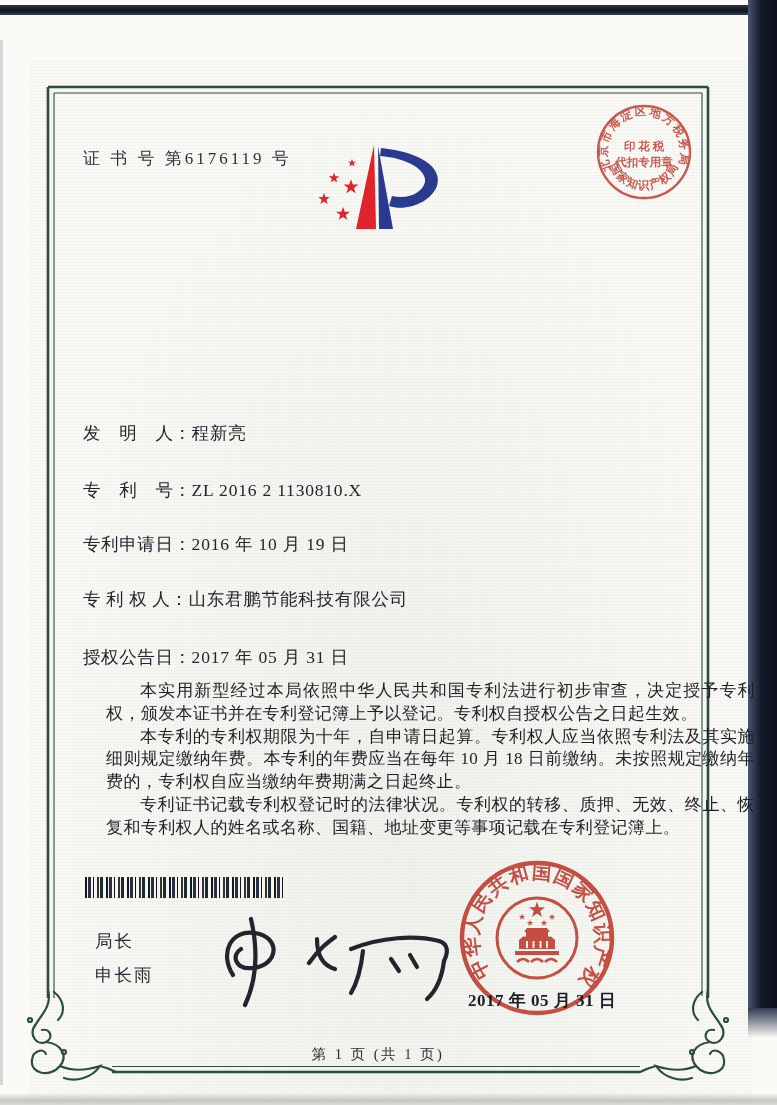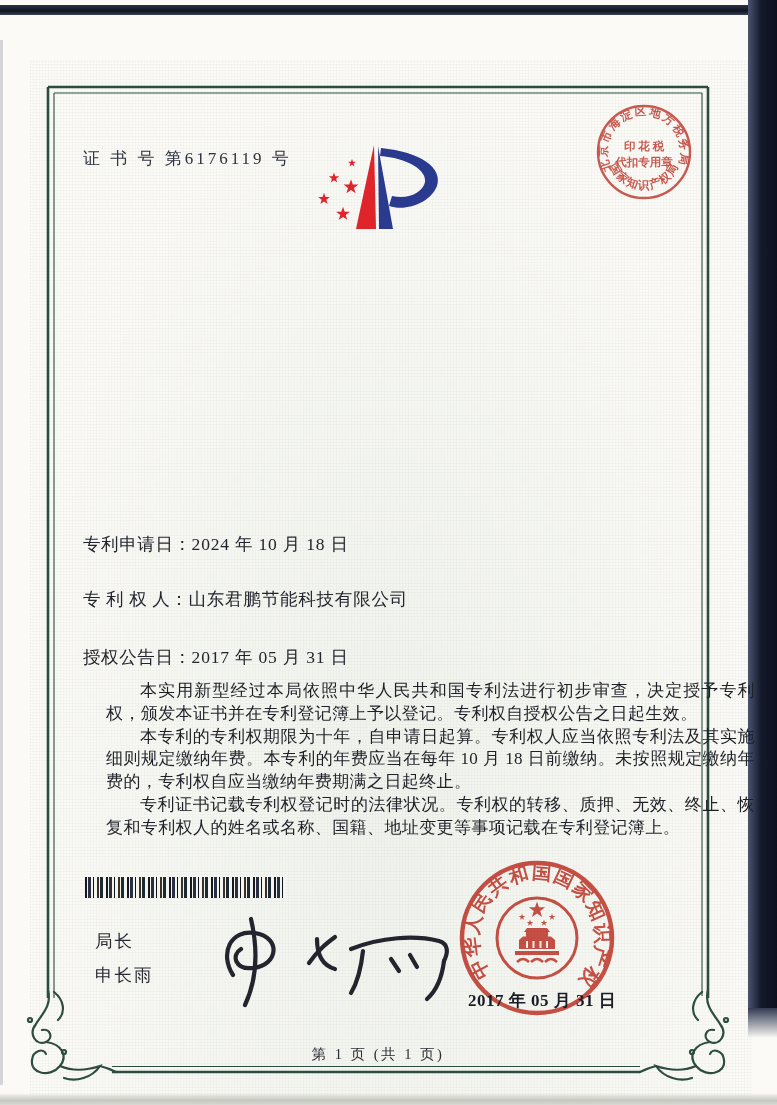--- a/index.html
+++ b/index.html
@@ -116,6 +116,7 @@
   </svg>
 
 
+  <div class="field-row r1"><span class="label">发　明　人：</span><span class="value">程新亮</span></div>
   <div class="field-row r3"><span class="label">专利申请日：</span><span class="value">2024 年 10 月 18 日</span></div>
   <div class="field-row r4"><span class="label">专 利 权 人：</span><span class="value">山东君鹏节能科技有限公司</span></div>
   <div class="field-row r5"><span class="label">授权公告日：</span><span class="value">2017 年 05 月 31 日</span></div>

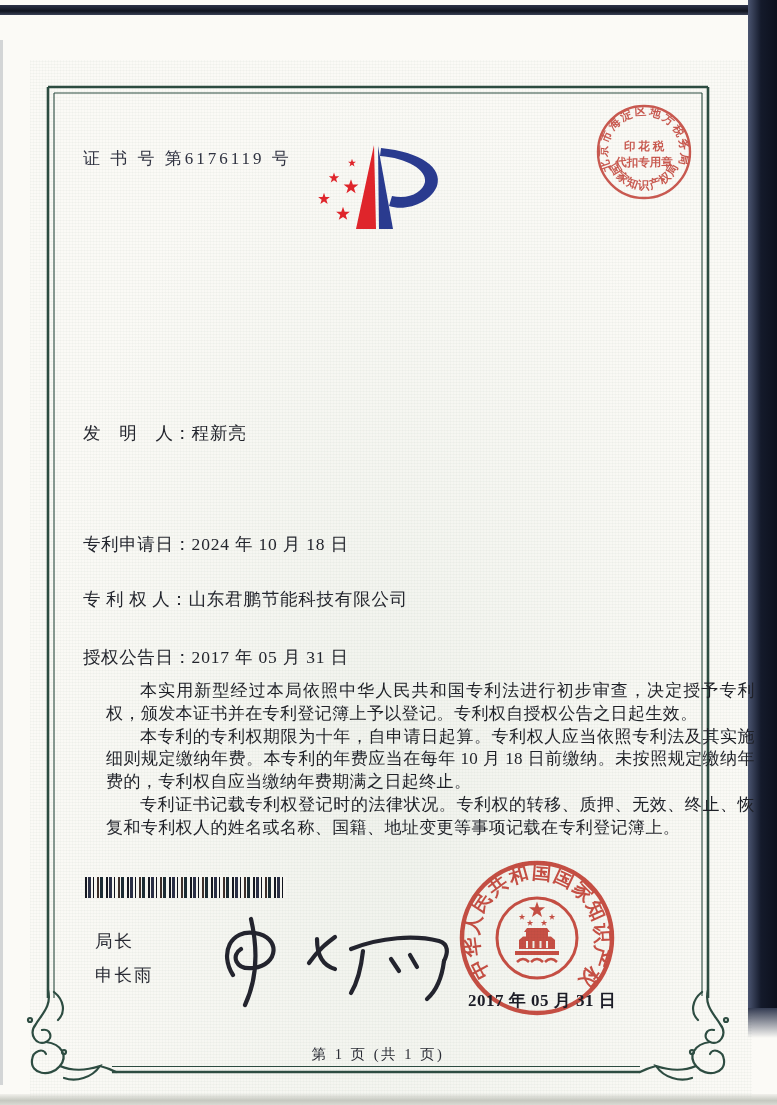--- a/index.html
+++ b/index.html
@@ -117,6 +117,7 @@
 
 
   <div class="field-row r1"><span class="label">发　明　人：</span><span class="value">程新亮</span></div>
+  <div class="field-row r2"><span class="label">专　利　号：</span><span class="value">ZL 2016 2 1130810.X</span></div>
   <div class="field-row r3"><span class="label">专利申请日：</span><span class="value">2024 年 10 月 18 日</span></div>
   <div class="field-row r4"><span class="label">专 利 权 人：</span><span class="value">山东君鹏节能科技有限公司</span></div>
   <div class="field-row r5"><span class="label">授权公告日：</span><span class="value">2017 年 05 月 31 日</span></div>

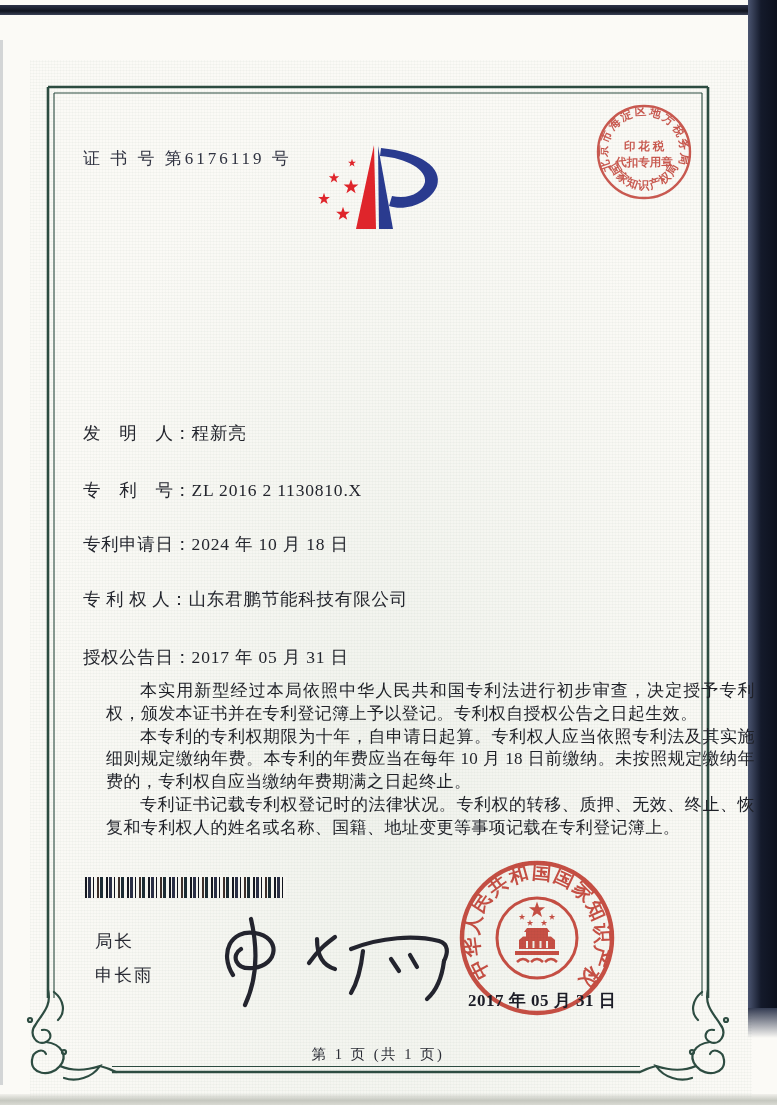--- a/index.html
+++ b/index.html
@@ -118,7 +118,7 @@
 
   <div class="field-row r1"><span class="label">发　明　人：</span><span class="value">程新亮</span></div>
   <div class="field-row r2"><span class="label">专　利　号：</span><span class="value">ZL 2016 2 1130810.X</span></div>
-  <div class="field-row r3"><span class="label">专利申请日：</span><span class="value">2024 年 10 月 18 日</span></div>
+  <div class="field-row r3"><span class="label">专利申请日：</span><span class="value">2016 年 10 月 19 日</span></div>
   <div class="field-row r4"><span class="label">专 利 权 人：</span><span class="value">山东君鹏节能科技有限公司</span></div>
   <div class="field-row r5"><span class="label">授权公告日：</span><span class="value">2017 年 05 月 31 日</span></div>
 

